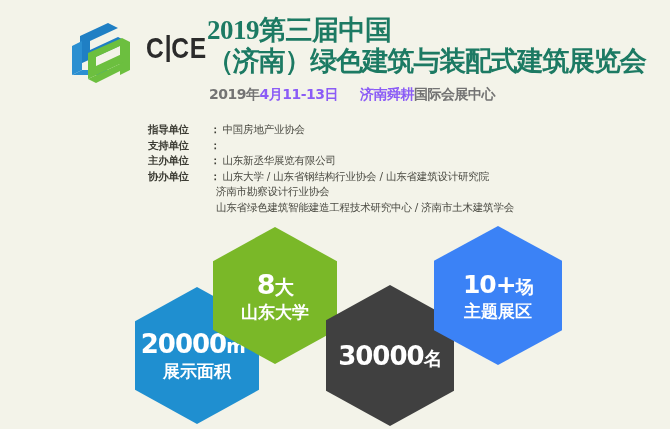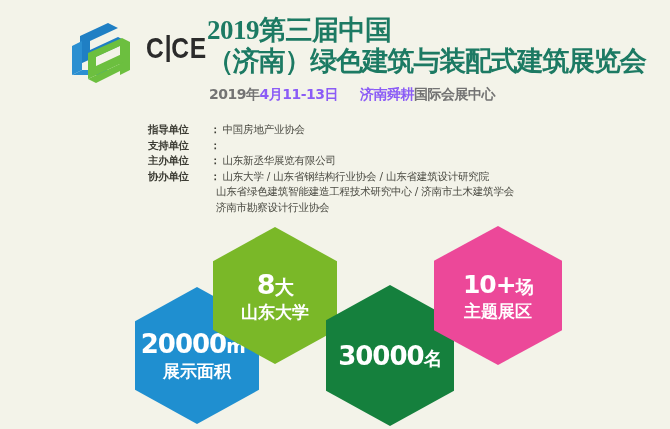--- a/index.html
+++ b/index.html
@@ -271,8 +271,8 @@
       <span class="org-colon">：</span>
       <span class="org-value">山东大学 / 山东省钢结构行业协会 / 山东省建筑设计研究院</span>
     </div>
+    <div class="org-cont">济南市勘察设计行业协会</div>
     <div class="org-cont">山东省绿色建筑智能建造工程技术研究中心 / 济南市土木建筑学会</div>
-    <div class="org-cont">济南市勘察设计行业协会</div>
   </div>
 
   <div class="hex-area">

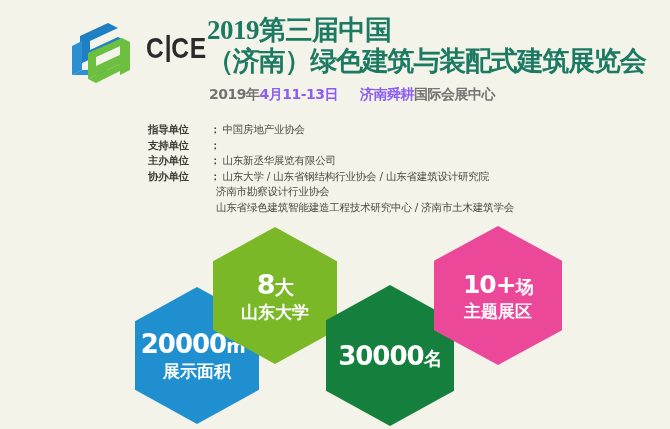--- a/index.html
+++ b/index.html
@@ -210,7 +210,7 @@
   #hex-forums-orange {
     left: 434px; top: -2px;
     width: 128px; height: 139px;
-    background: #ec4899;
+    background: #3b82f6;
   }
   #hex-forums-orange .hex-num { font-size: 25px; }
   #hex-forums-orange .hex-label { font-size: 17px; }

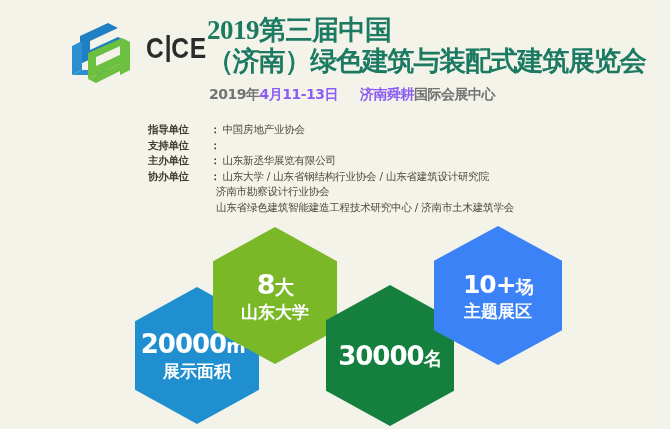--- a/index.html
+++ b/index.html
@@ -202,7 +202,7 @@
   #hex-visitors-darkgreen {
     left: 326px; top: 57px;
     width: 128px; height: 141px;
-    background: #15803d;
+    background: #404040;
   }
   #hex-visitors-darkgreen .hex-num { font-size: 26px; }
   #hex-visitors-darkgreen .hex-label { font-size: 17px; }

